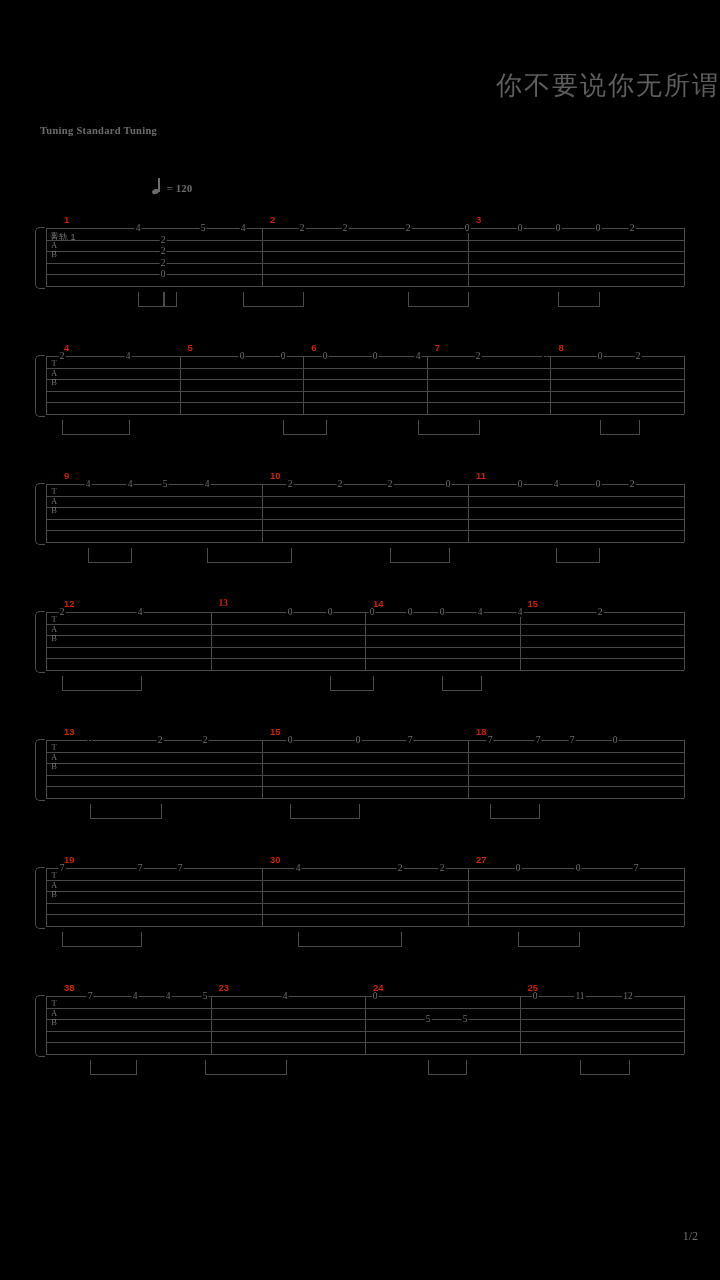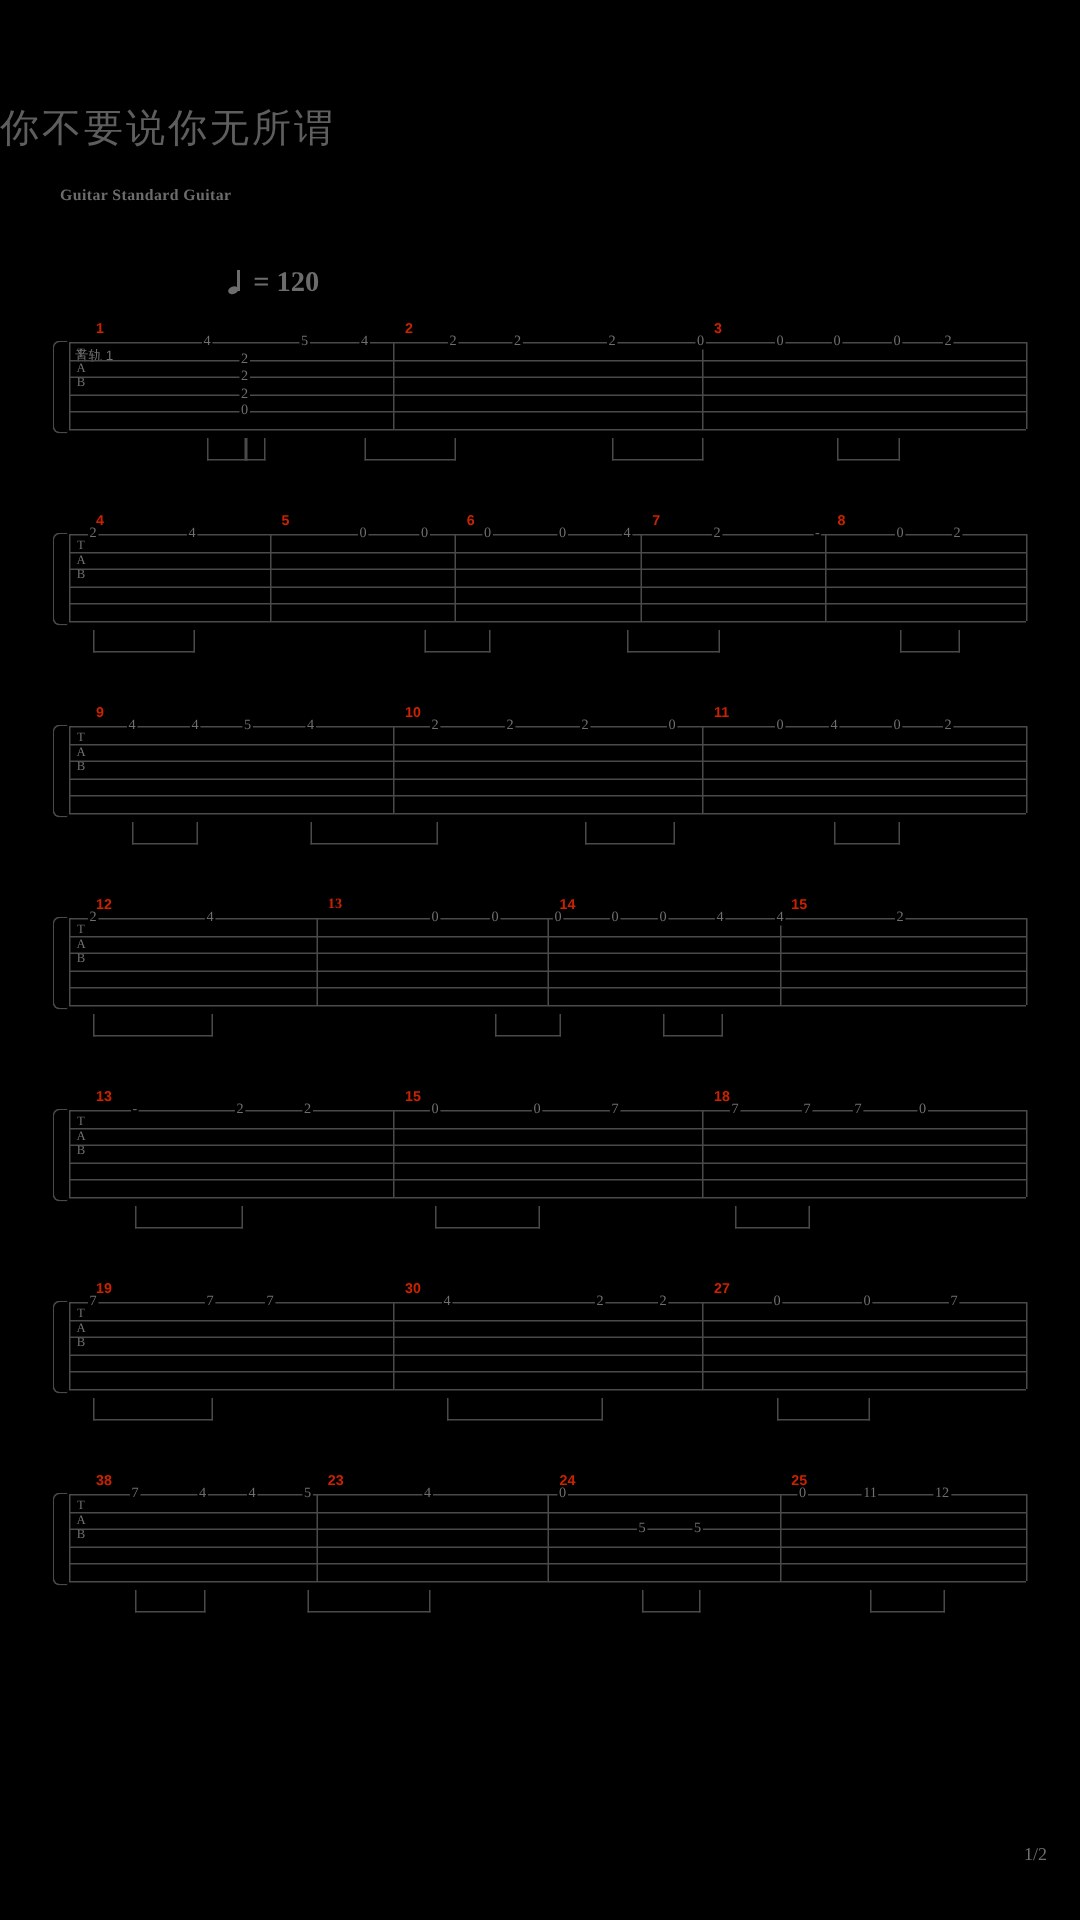--- a/index.html
+++ b/index.html
@@ -10,7 +10,7 @@
   }
   .page{position:absolute;inset:0;}
   .title{
-    position:absolute;top:68px;left:0;width:720px;text-align:left;
+    position:absolute;top:68px;left:0;width:720px;text-align:right;
     font-family:"Liberation Serif", serif;
     font-size:26px;color:#5e5e5e;letter-spacing:2px;
   }

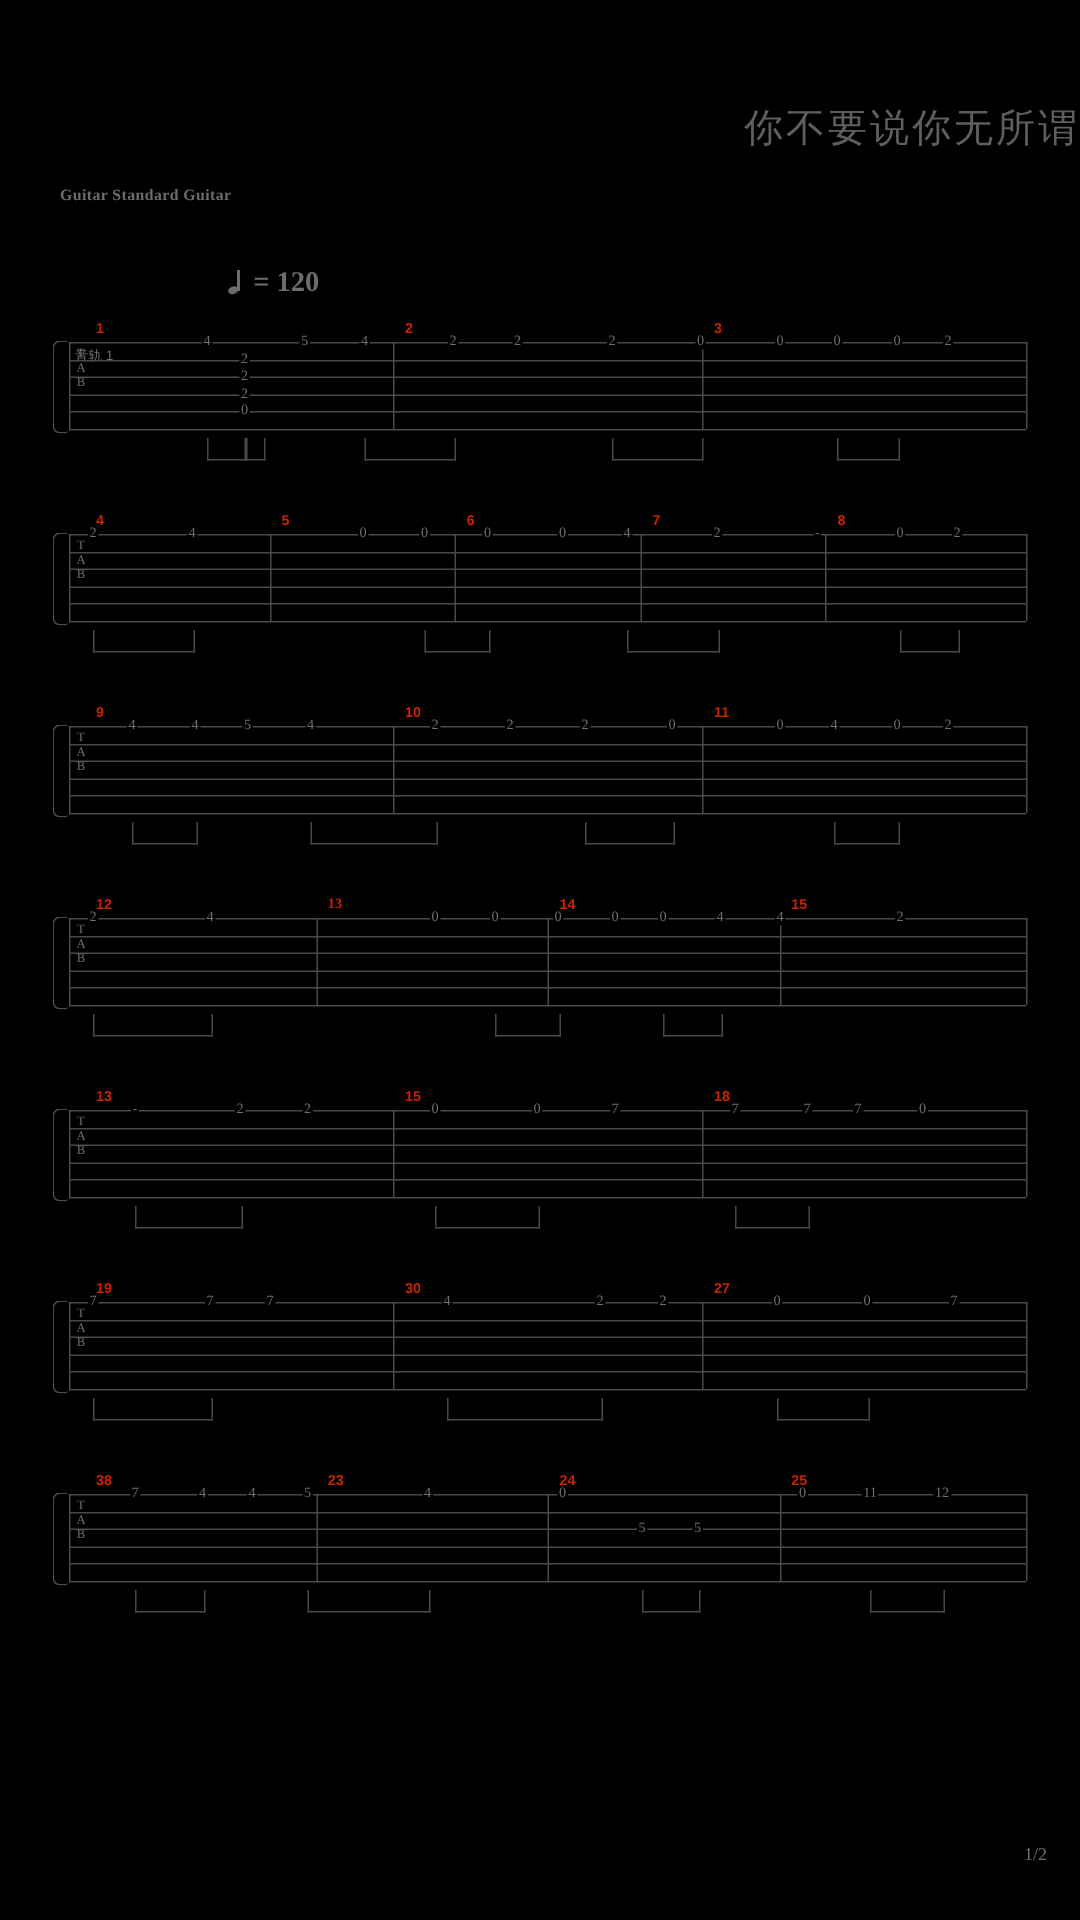--- a/index.html
+++ b/index.html
@@ -68,7 +68,7 @@
 <div class="page">
 
   <div class="title">你不要说你无所谓</div>
-  <div class="tuning">Guitar Standard Guitar</div>
+  <div class="tuning">Tuning Standard Tuning</div>
 
   <div class="tempo">
     <span class="note">

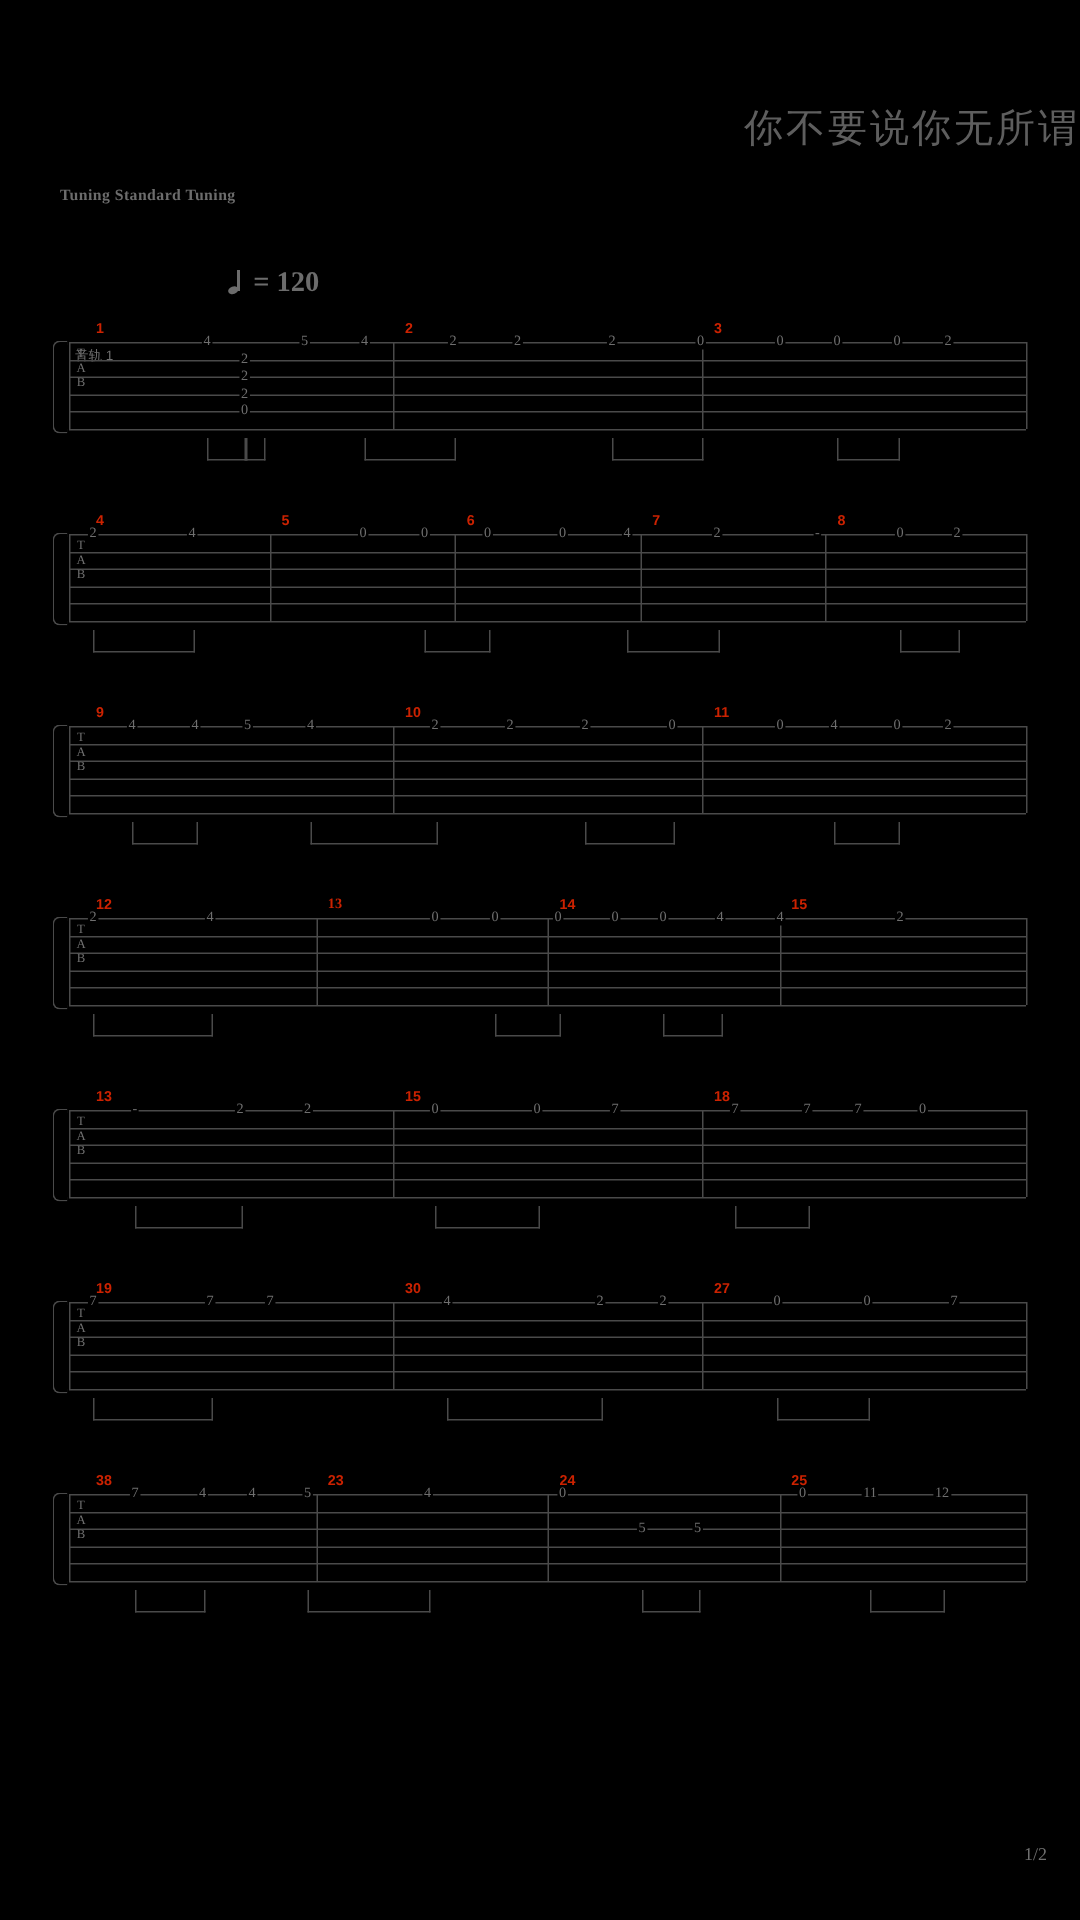--- a/index.html
+++ b/index.html
@@ -22,7 +22,7 @@
   .tempo{
     position:absolute;top:178px;left:152px;
     font-family:"Liberation Serif", serif;
-    font-size:19px;font-weight:bold;color:#6c6c6c;
+    font-size:11px;font-weight:bold;color:#6c6c6c;
   }
   .tempo .note{display:inline-block;position:relative;width:12px;height:18px;vertical-align:-4px;}
   .tempo .note .head{position:absolute;left:0;bottom:2px;width:7px;height:5px;background:#6c6c6c;border-radius:50%;transform:rotate(-20deg);}

